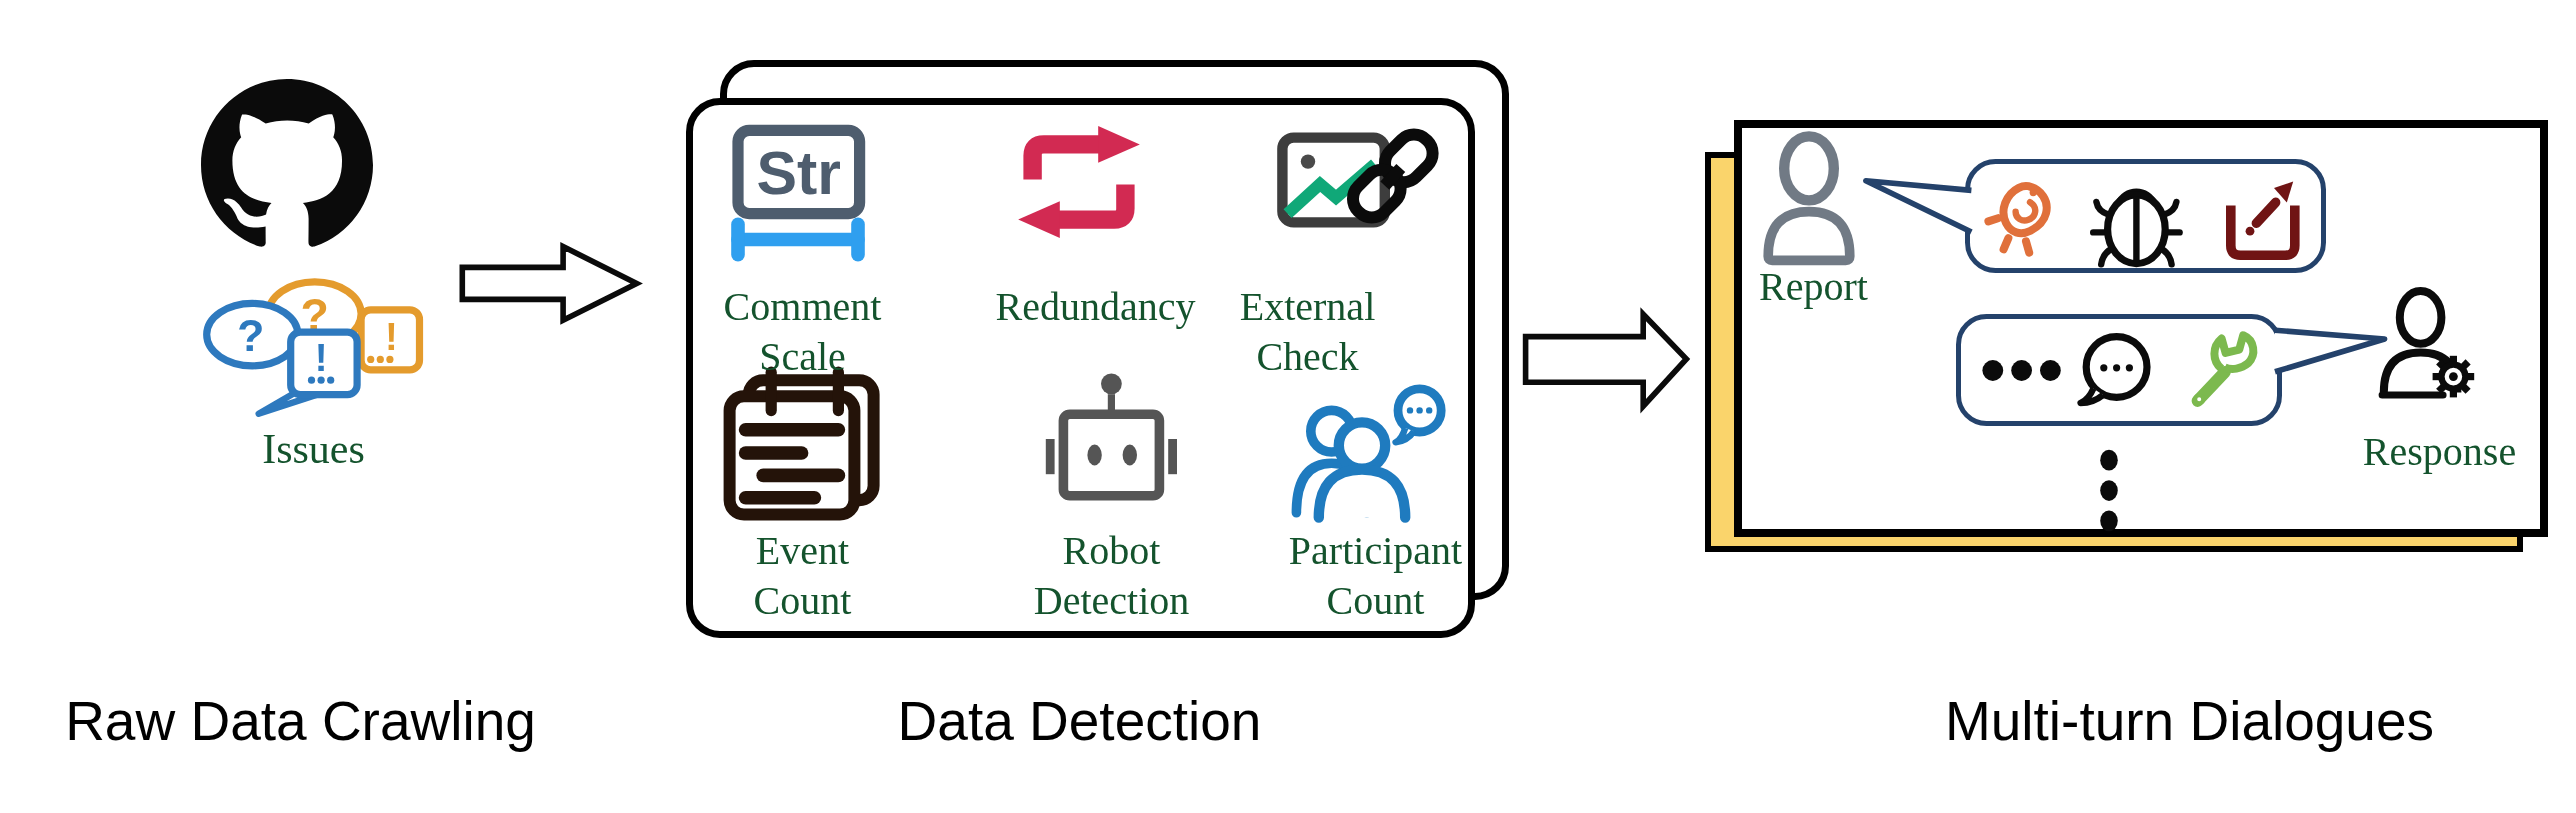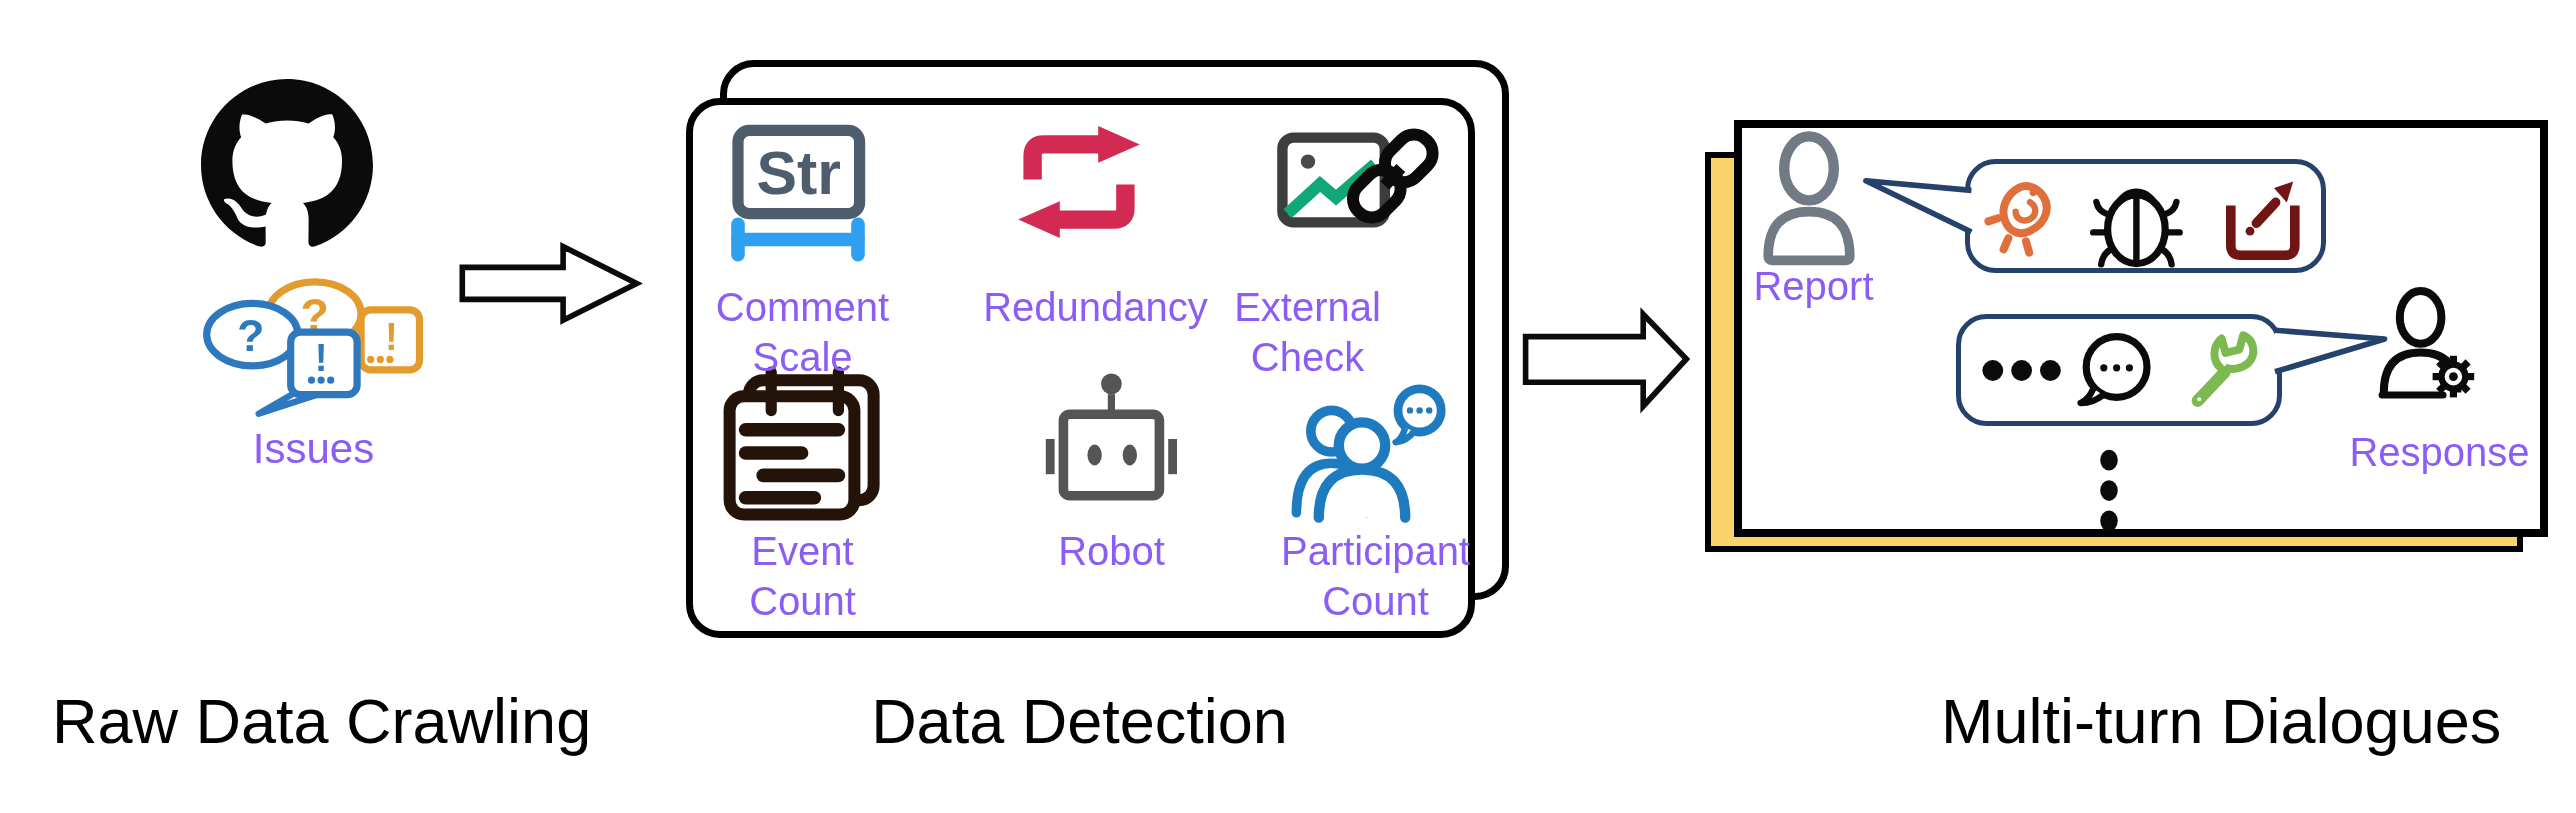--- a/index.html
+++ b/index.html
@@ -7,7 +7,7 @@
          font-family:"Liberation Sans",sans-serif;color:#0b0b0b;}
   .abs{position:absolute;}
   .title{position:absolute;text-align:center;font-size:63px;line-height:58px;color:#000;white-space:nowrap;}
-  .lbl{position:absolute;text-align:center;font-size:40px;line-height:50px;color:#8b5cf6;}
+  .lbl{position:absolute;text-align:center;font-size:40px;line-height:50px;color:#14532d;font-family:Liberation Serif, serif;}
   .lbl span{display:block;}
   .card{position:absolute;background:#fff;border:7.2px solid #000;border-radius:34px;box-sizing:border-box;}
   .whitebox{position:absolute;background:#fff;border:8px solid #000;box-sizing:border-box;}

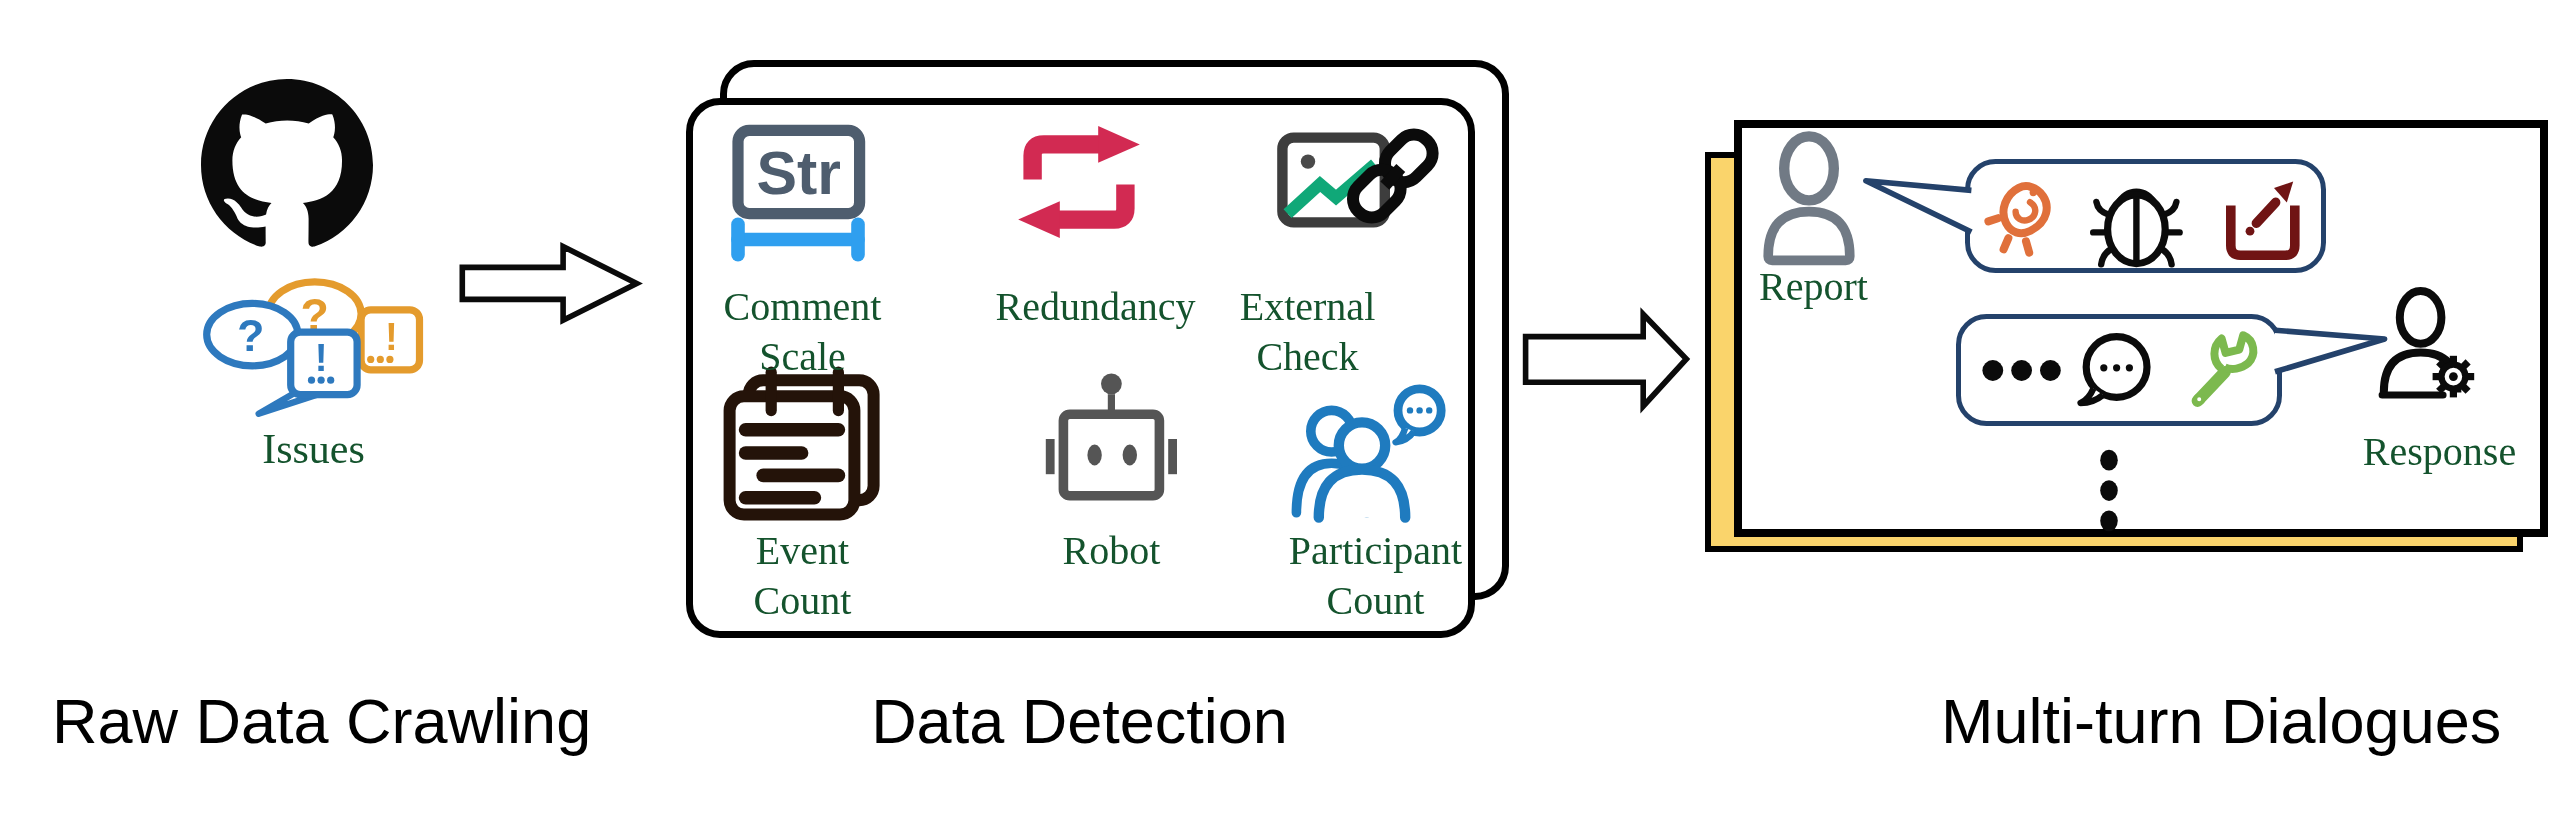--- a/index.html
+++ b/index.html
@@ -147,6 +147,7 @@
   </div>
   <div class="lbl" style="left:975px;top:526px;width:273px">
     <span>Robot</span>
+      <span>Detection</span>
   </div>
   <div class="lbl" style="left:1239px;top:526px;width:273px">
     <span>Participant</span>

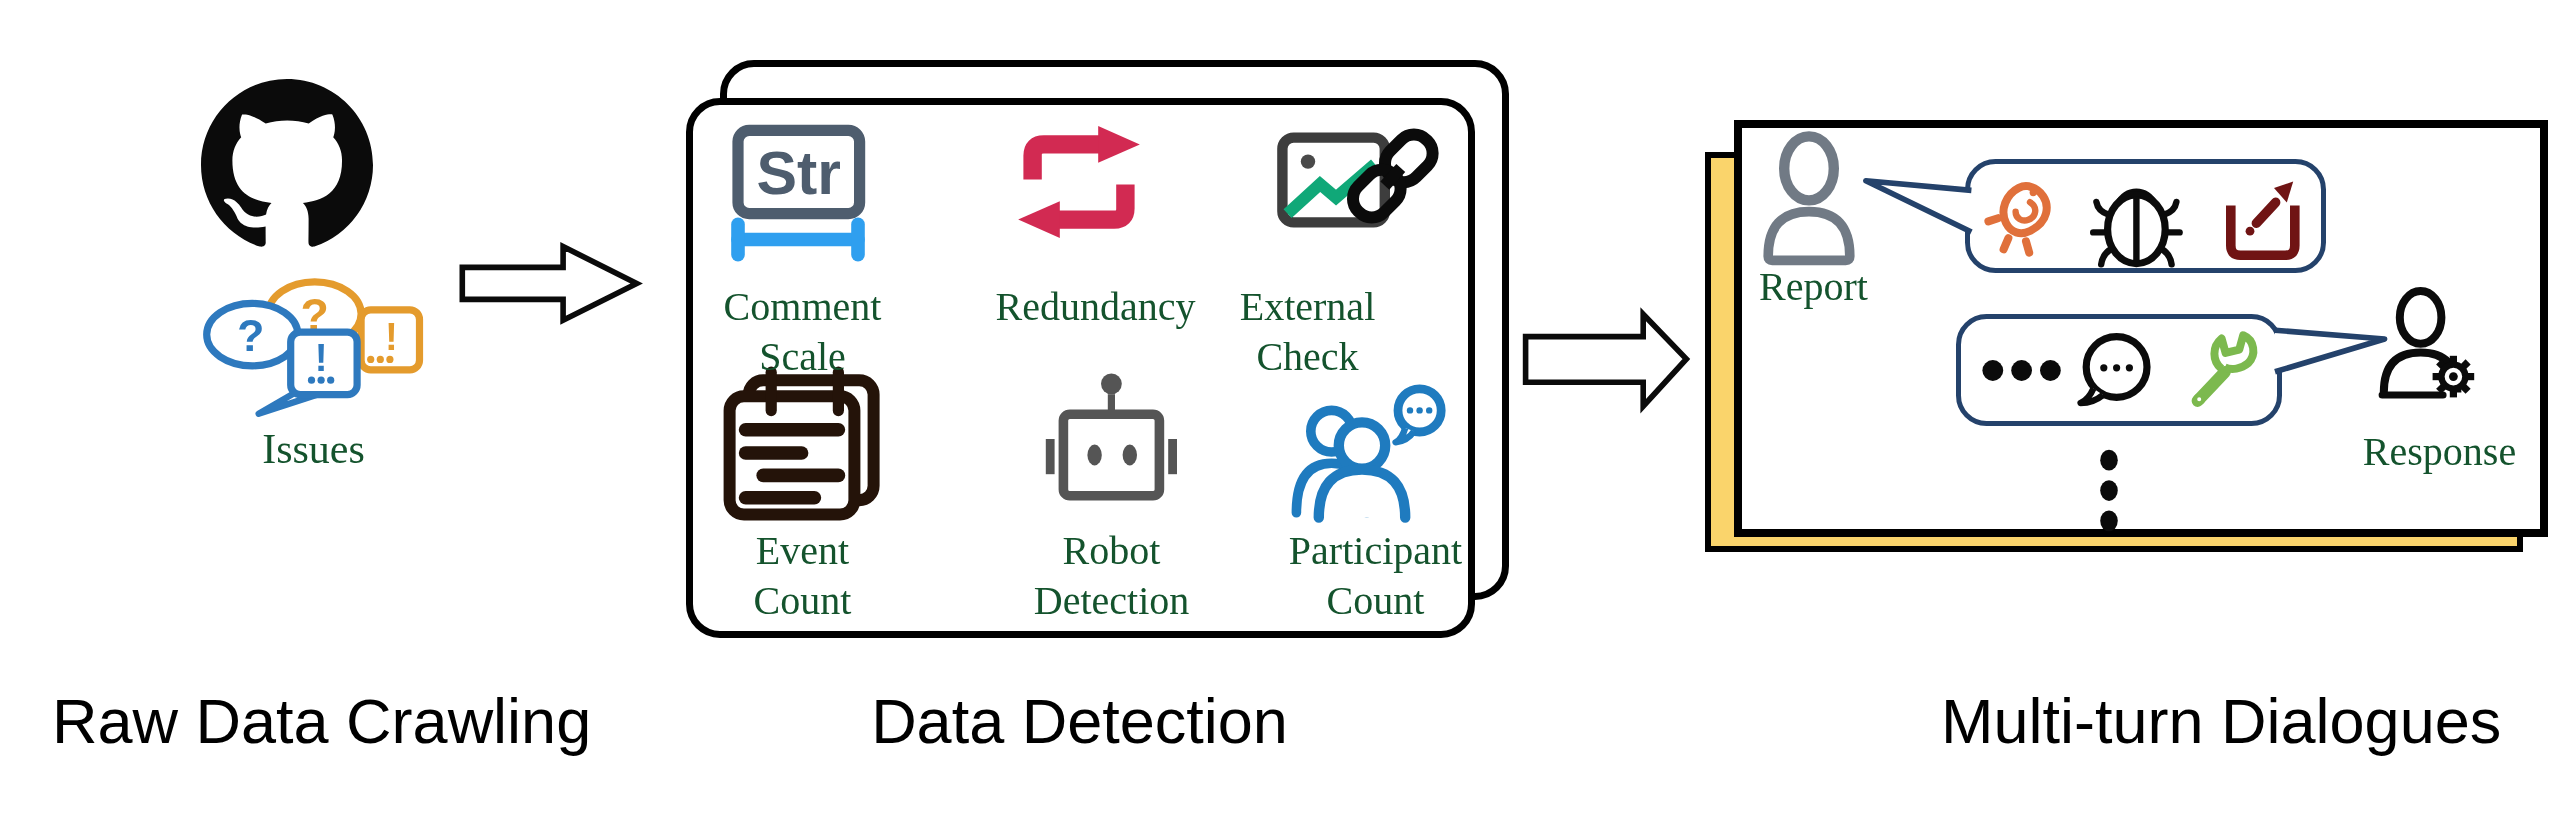--- a/index.html
+++ b/index.html
@@ -6,7 +6,7 @@
   #stage{position:relative;width:2576px;height:813px;background:#ffffff;overflow:hidden;
          font-family:"Liberation Sans",sans-serif;color:#0b0b0b;}
   .abs{position:absolute;}
-  .title{position:absolute;text-align:center;font-size:63px;line-height:58px;color:#000;white-space:nowrap;}
+  .title{position:absolute;text-align:center;font-size:55px;line-height:58px;color:#000;white-space:nowrap;}
   .lbl{position:absolute;text-align:center;font-size:40px;line-height:50px;color:#14532d;font-family:Liberation Serif, serif;}
   .lbl span{display:block;}
   .card{position:absolute;background:#fff;border:7.2px solid #000;border-radius:34px;box-sizing:border-box;}

